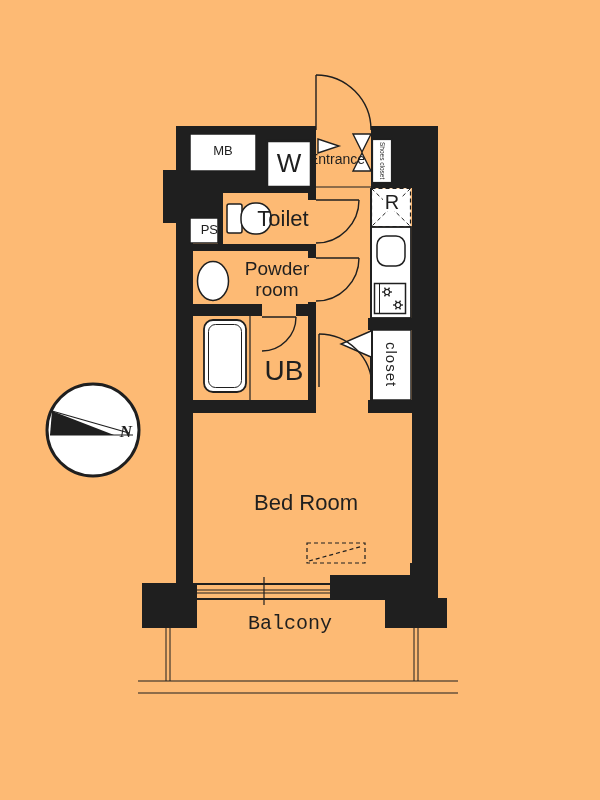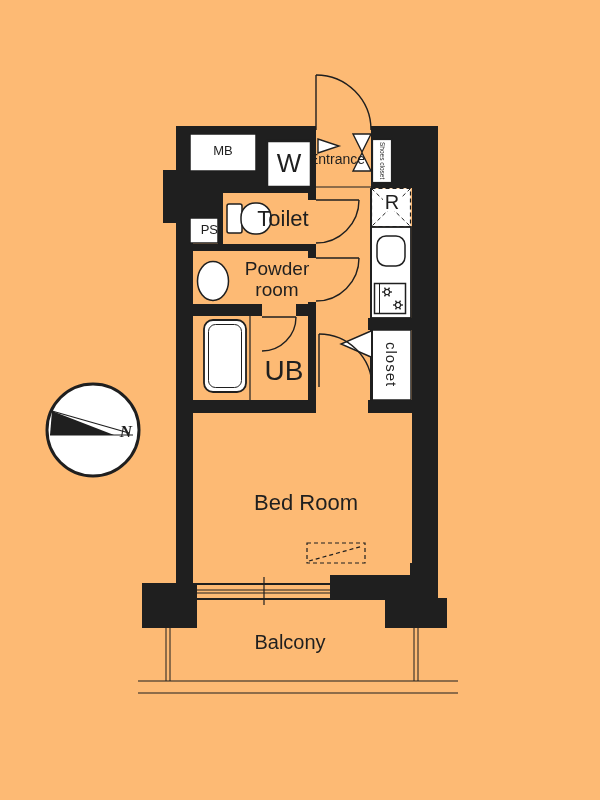--- a/index.html
+++ b/index.html
@@ -180,7 +180,7 @@
   <div class="lbl" style="left:216px;top:463px;width:180px;font-size:22px;margin-top:28px;">Bed Room</div>
 
 
-  <div class="lbl" style="left:230px;top:631px;width:120px;font-size:20px;">Balcony</div>
+  <div class="lbl" style="left:230px;top:613px;width:120px;font-size:20px;font-family:Liberation Mono, monospace;">Balcony</div>
 
   <div class="lbl nlabel" style="left:113px;top:423px;width:26px;font-size:17px;">N</div>
 </div>

